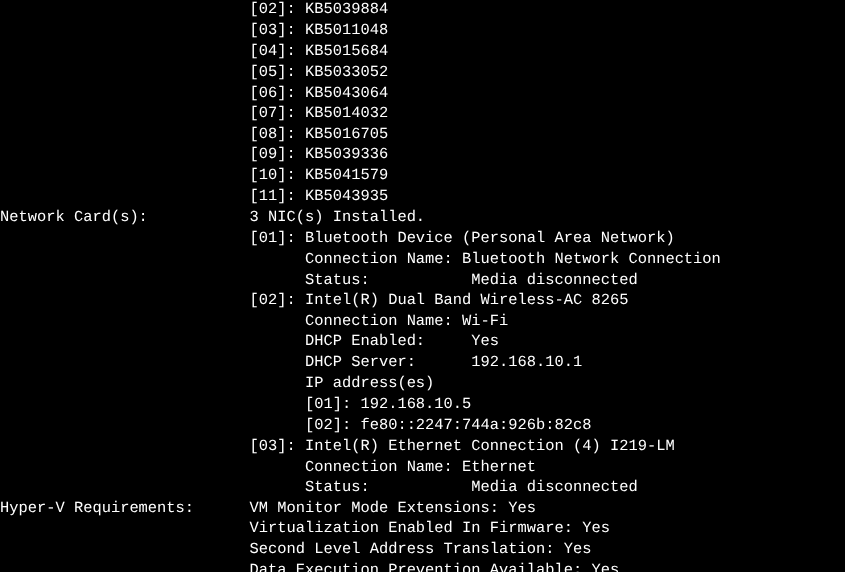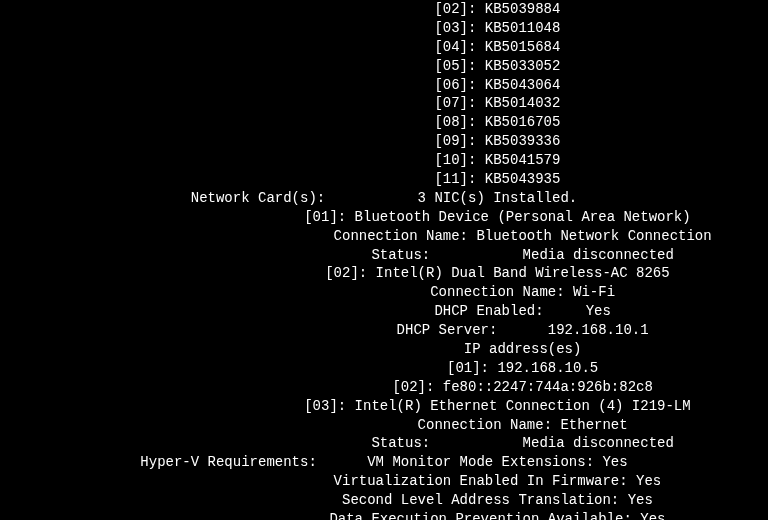--- a/index.html
+++ b/index.html
@@ -20,7 +20,6 @@
     }
     .line {
       white-space: pre;
-      text-align: center;
     }
   </style>
 </head>

